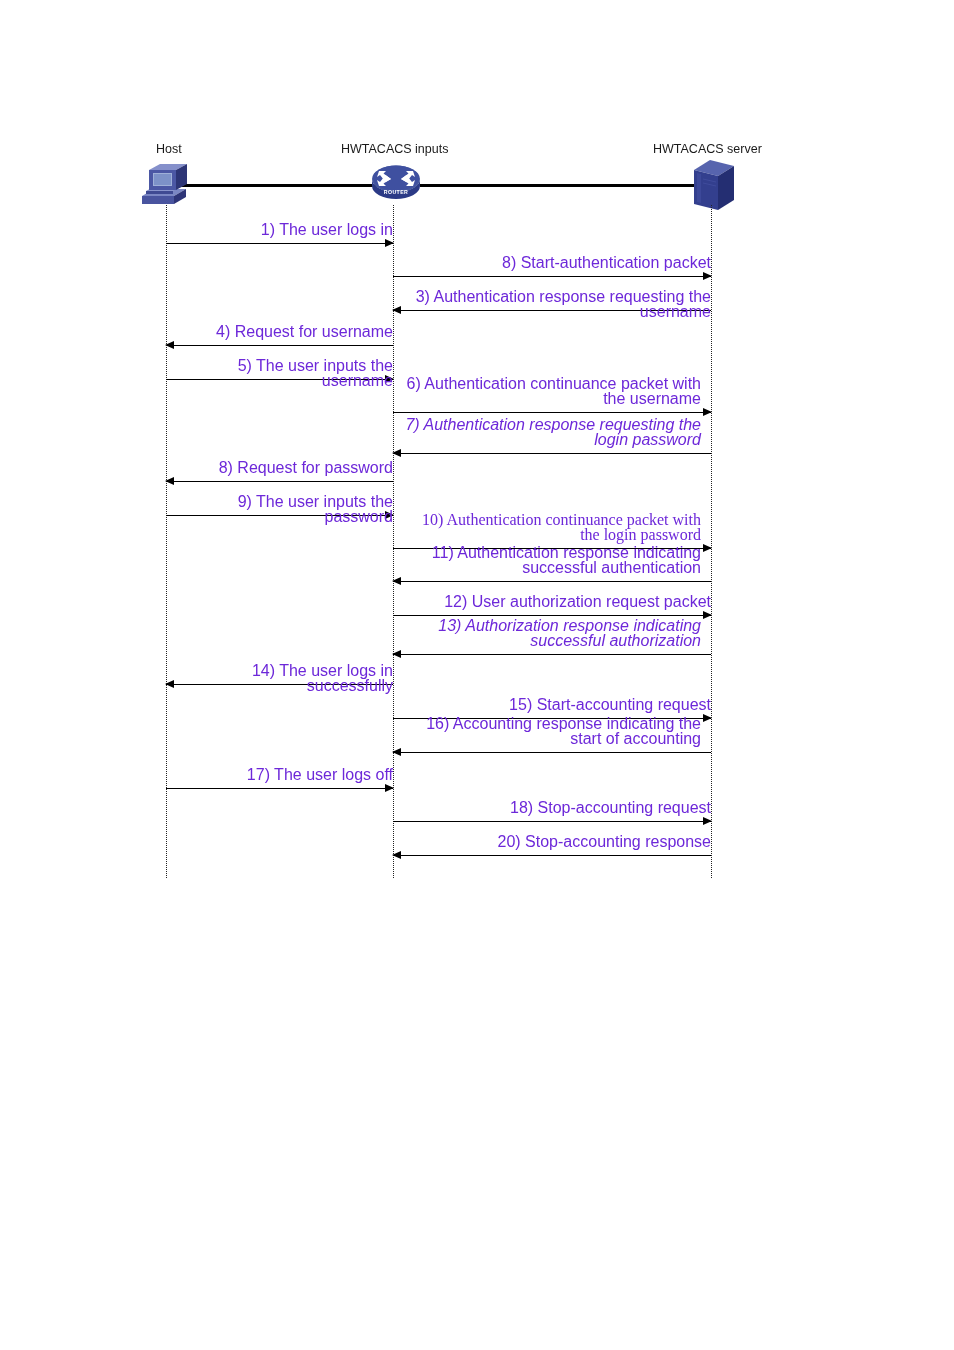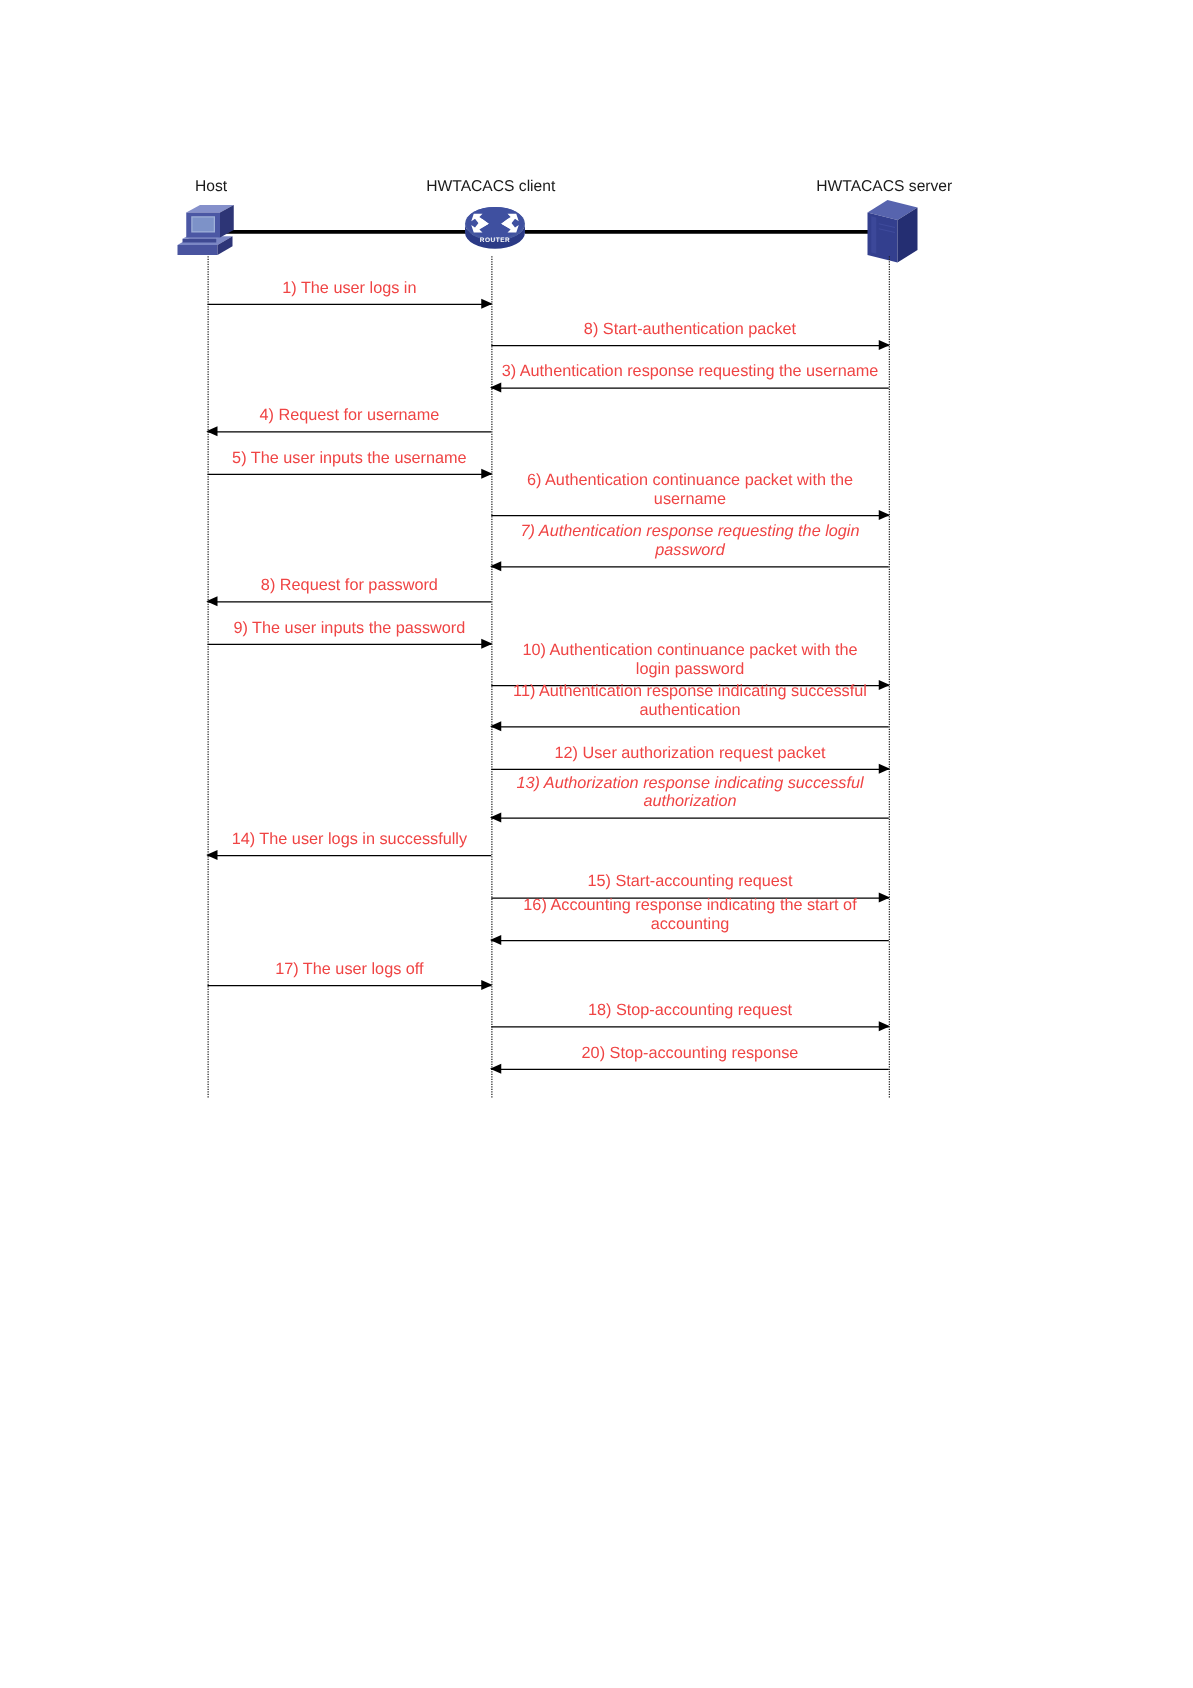--- a/index.html
+++ b/index.html
@@ -112,7 +112,7 @@
 <div id="diagram-root">
 
   <div class="node-label host">Host</div>
-  <div class="node-label client">HWTACACS client</div>
+  <div class="node-label client">HWTACACS inputs</div>
   <div class="node-label server">HWTACACS server</div>
 
   <div class="link-line left"></div>

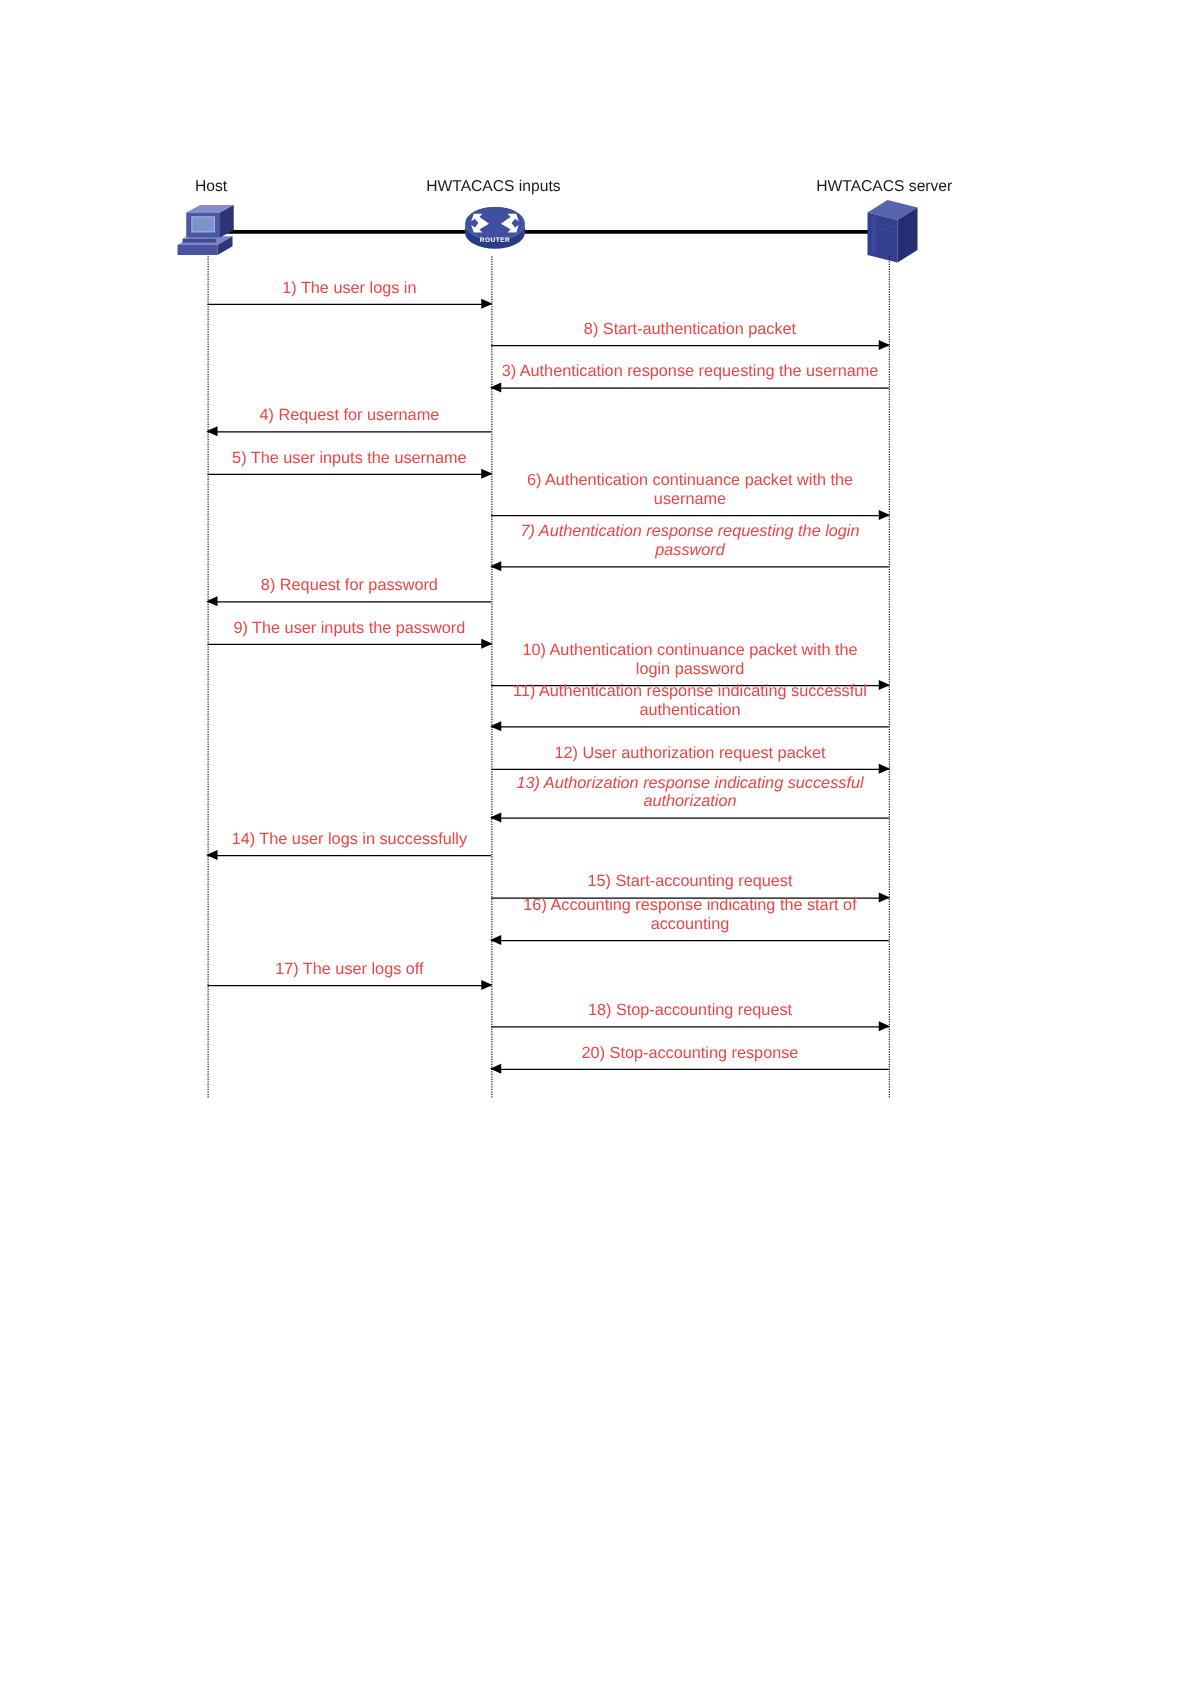--- a/index.html
+++ b/index.html
@@ -86,10 +86,10 @@
     position: absolute;
     left: 0;
     width: 100%;
-    text-align: center;
-    font-size: 13px;
+    text-align: right;
+    font-size: 16px;
     line-height: 15px;
-    color: #ef4444;
+    color: #6d28d9;
   }
   .msg .caption.one-line { top: -21px; }
   .msg .caption.two-line { top: -36px; }

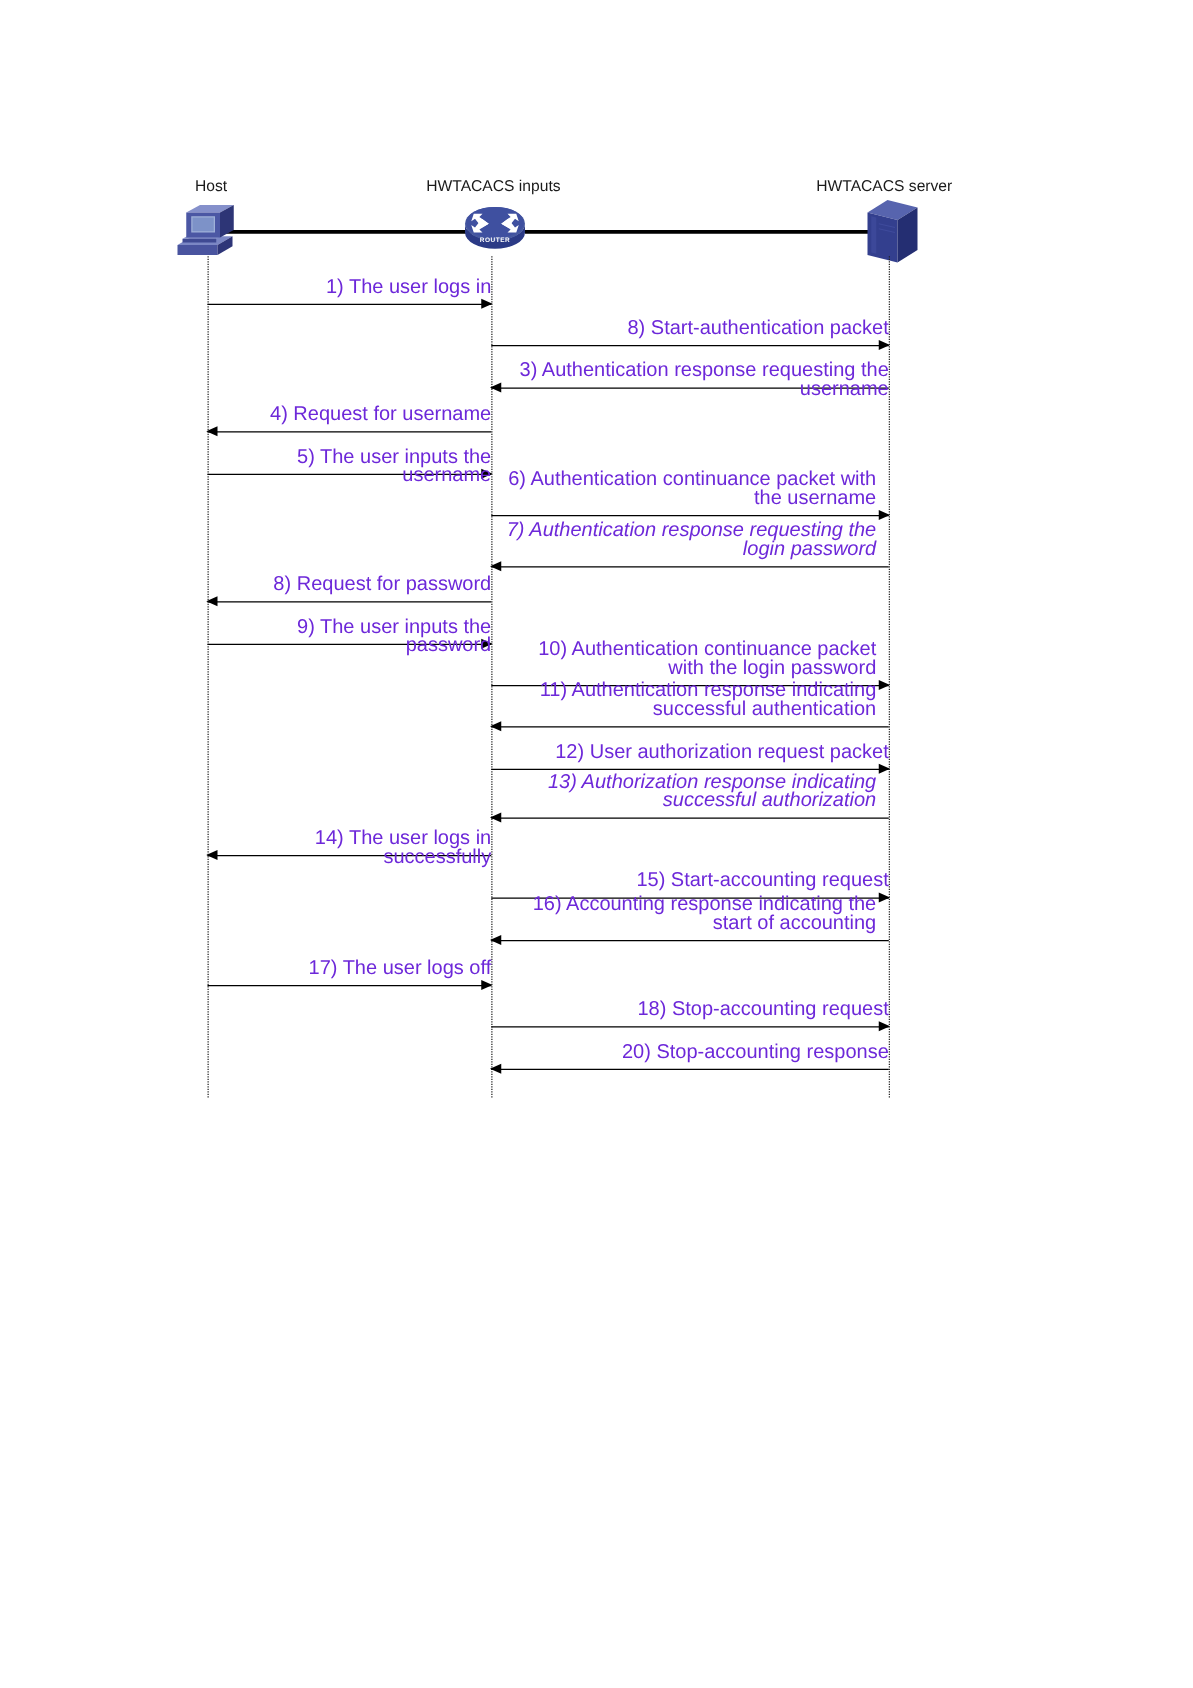--- a/index.html
+++ b/index.html
@@ -223,7 +223,7 @@
       <div class="msg ltr" style="left: 393px; top: 548px; width: 318px;">
         <div class="shaft"></div>
         <div class="head"></div>
-        <div class="caption two-line" style="padding-left: 10px; padding-right: 10px; box-sizing: border-box;">10) Authentication continuance packet with the login password</div>
+        <div class="caption two-line" style="padding-left: 10px; padding-right: 10px; box-sizing: border-box; font-family: Liberation Serif, serif;">10) Authentication continuance packet with the login password</div>
       </div>
       <div class="msg rtl" style="left: 393px; top: 581px; width: 318px;">
         <div class="shaft"></div>

